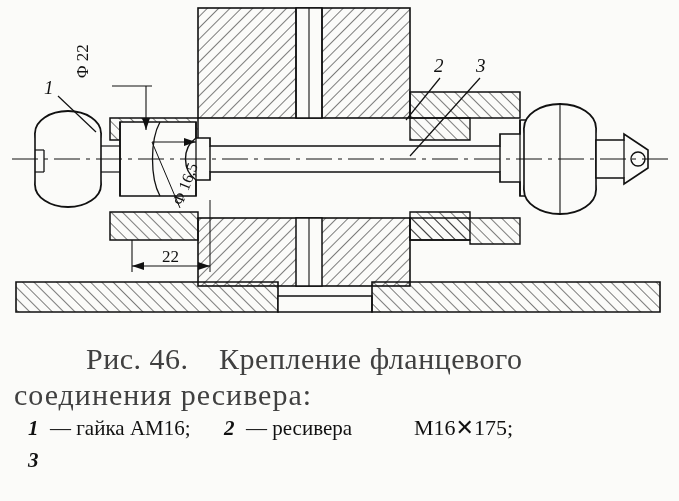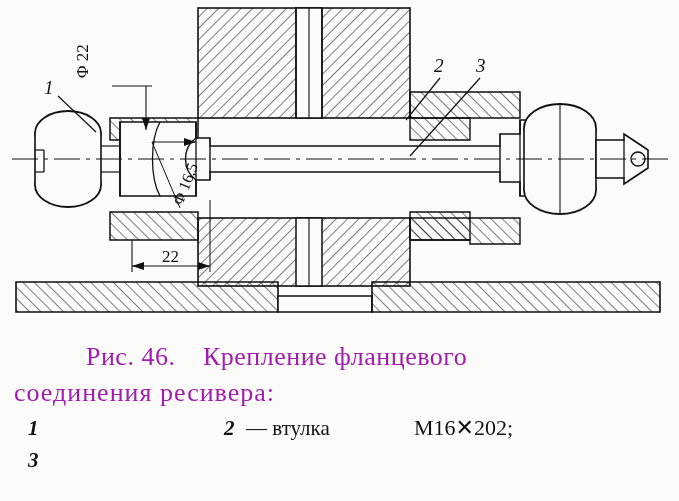--- a/index.html
+++ b/index.html
@@ -36,8 +36,8 @@
   }
   .cap-line {
     font-family: "Liberation Serif", serif;
-    font-size: 26px;
-    color: #a21caf;
+    font-size: 30px;
+    color: #404040;
     white-space: nowrap;
   }
   .cap-line1 {

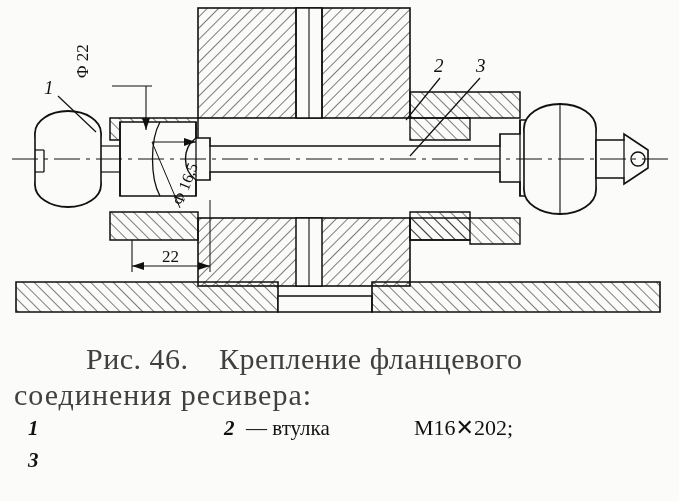--- a/index.html
+++ b/index.html
@@ -251,6 +251,7 @@
     <div class="legend">
       <div class="legend-row">
         <span class="legend-num lg-a">1</span>
+        <span class="legend-txt lg-b">— гайка   АМ16;</span>
         <span class="legend-num lg-c">2</span>
         <span class="legend-txt lg-d">— втулка</span>
         <span class="legend-txt lg-e">М16✕202;</span>

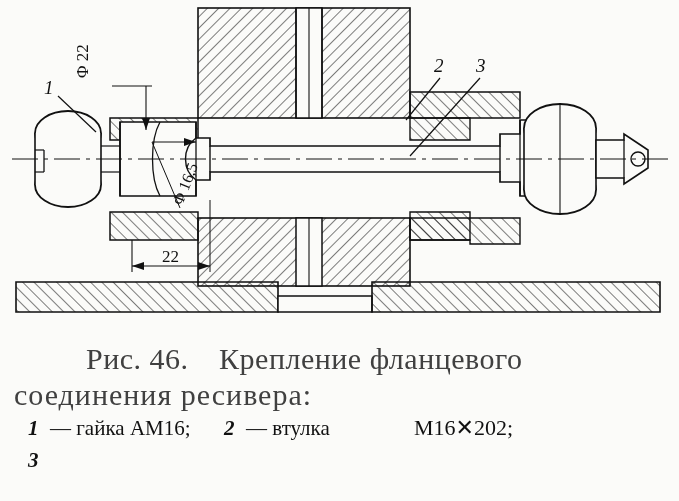--- a/index.html
+++ b/index.html
@@ -253,7 +253,7 @@
         <span class="legend-num lg-a">1</span>
         <span class="legend-txt lg-b">— гайка   АМ16;</span>
         <span class="legend-num lg-c">2</span>
-        <span class="legend-txt lg-d">— втулка</span>
+        <span class="legend-txt lg-d">— ресивера</span>
         <span class="legend-txt lg-e">М16✕202;</span>
       </div>
       <div class="legend-row">

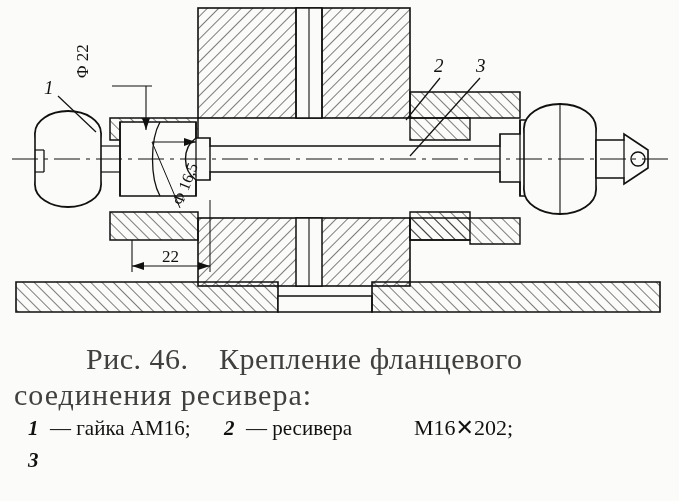--- a/index.html
+++ b/index.html
@@ -254,7 +254,7 @@
         <span class="legend-txt lg-b">— гайка   АМ16;</span>
         <span class="legend-num lg-c">2</span>
         <span class="legend-txt lg-d">— ресивера</span>
-        <span class="legend-txt lg-e">М16✕202;</span>
+        <span class="legend-txt lg-e">М16✕175;</span>
       </div>
       <div class="legend-row">
         <span class="legend-num lg-f">3</span>

